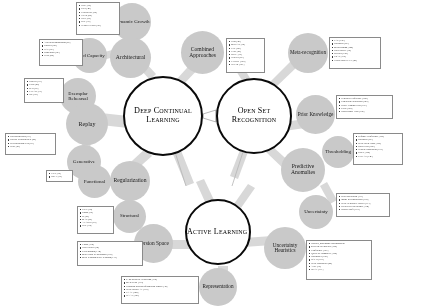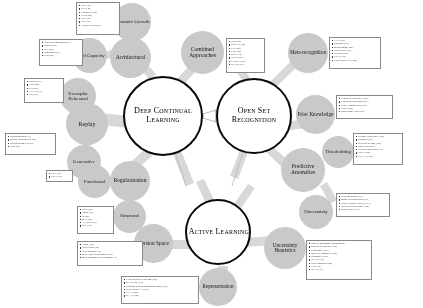--- a/index.html
+++ b/index.html
@@ -32,7 +32,7 @@
     border-radius:50%;
     background:#ffffff;
     border:2.2px solid #0a0a0a;
-    display:flex;align-items:center;justify-content:flex-end;
+    display:flex;align-items:center;justify-content:flex-start;
     text-align:center;
     font-variant:small-caps;
     font-family:"Liberation Serif", serif;

